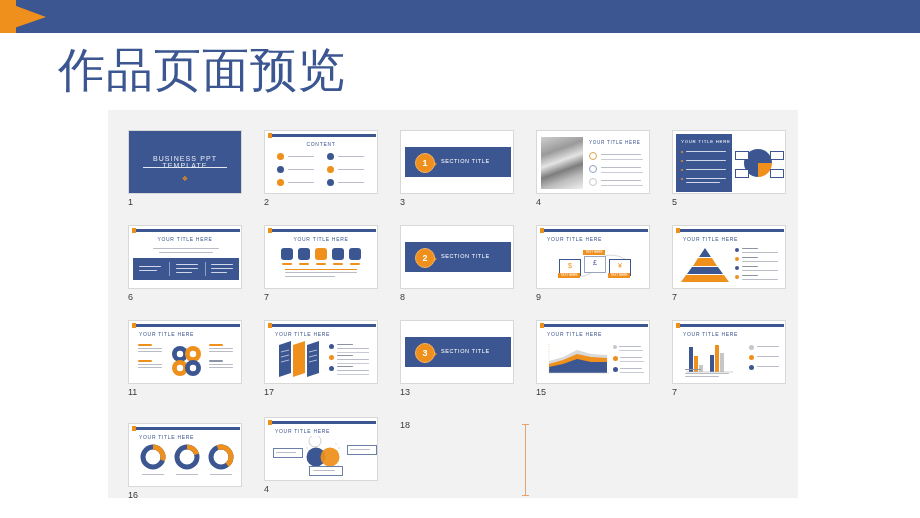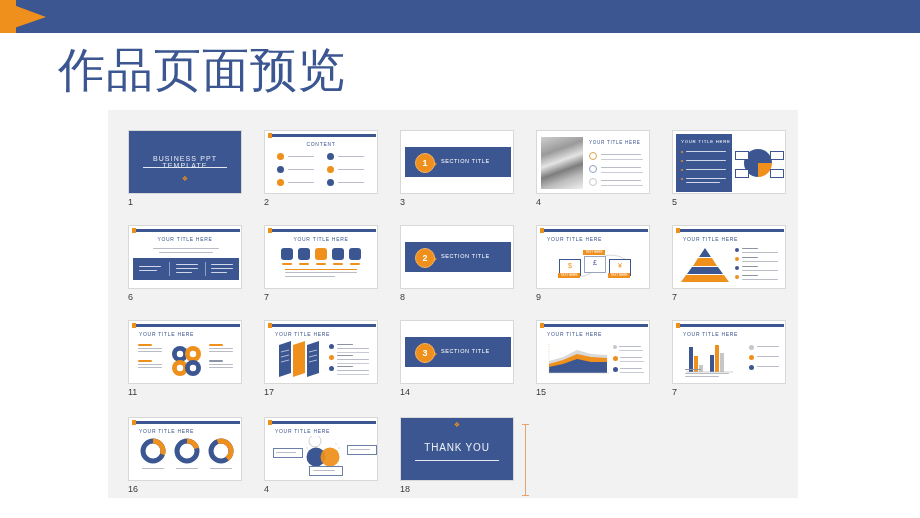--- a/index.html
+++ b/index.html
@@ -356,7 +356,7 @@
       <div class="seccircle">3</div>
       <div class="sectitle">SECTION TITLE</div>
     </div>
-    <div class="num">14</div>
+    <div class="num">13</div>
   </div>
 
   <div class="cell" style="left:408px;top:190px">

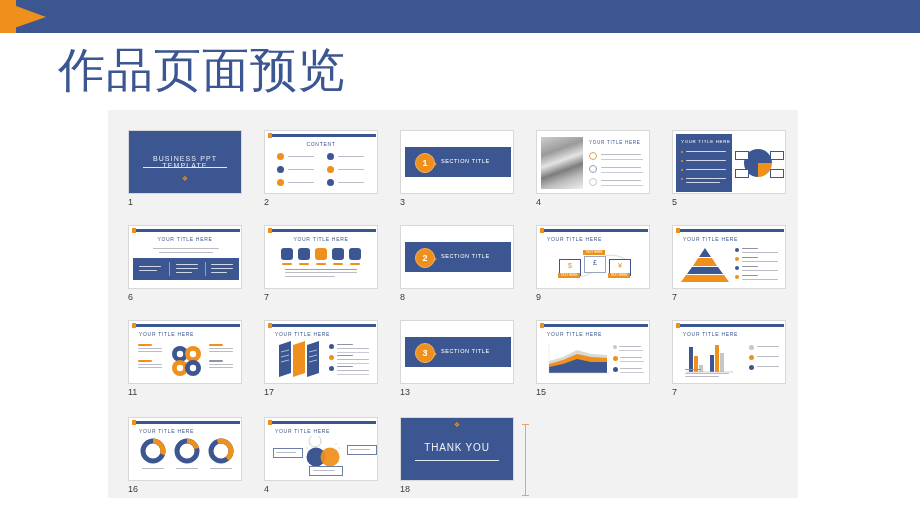--- a/index.html
+++ b/index.html
@@ -466,12 +466,6 @@
   </div>
 
   <div class="cell" style="left:272px;top:287px">
-    <div class="slide">
-      <div class="navy"></div>
-      <div class="orn" style="top:3px">❖</div>
-      <div class="bigtitle ty">THANK YOU</div>
-      <div class="whiteline" style="top:42px"></div>
-    </div>
     <div class="num">18</div>
   </div>
 

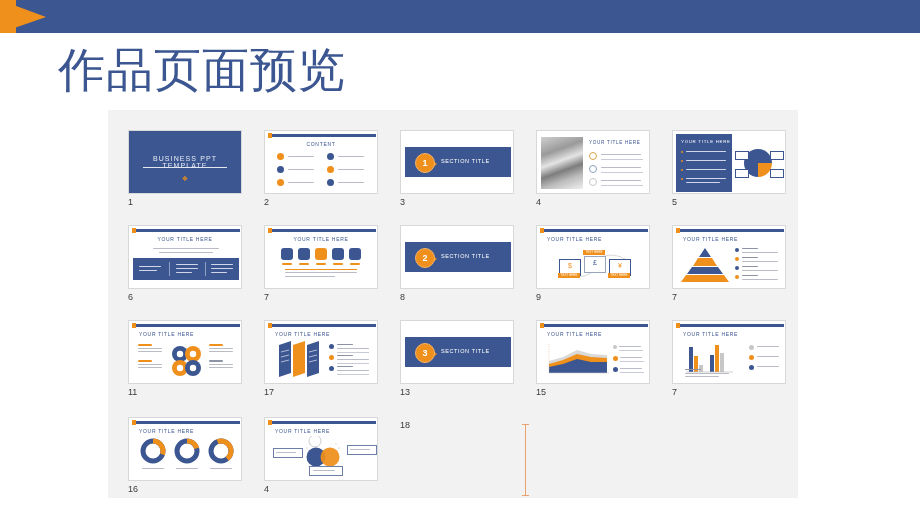--- a/index.html
+++ b/index.html
@@ -411,7 +411,7 @@
     <div class="num">7</div>
   </div>
 
-  <div class="cell" style="left:0;top:287px">
+  <div class="cell" style="left:0;top:293px">
     <div class="slide">
       <div class="hdrbar full"></div>
       <div class="hdrtick"></div>

